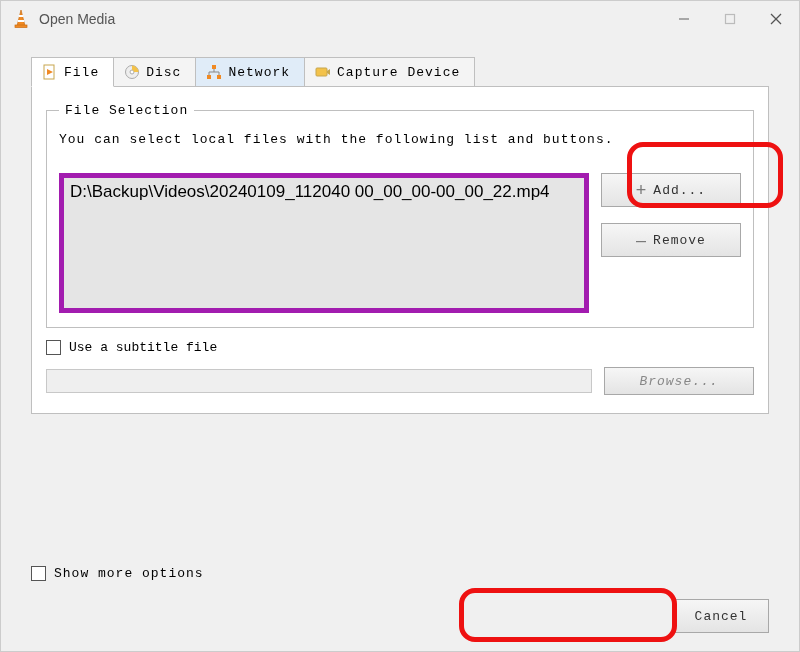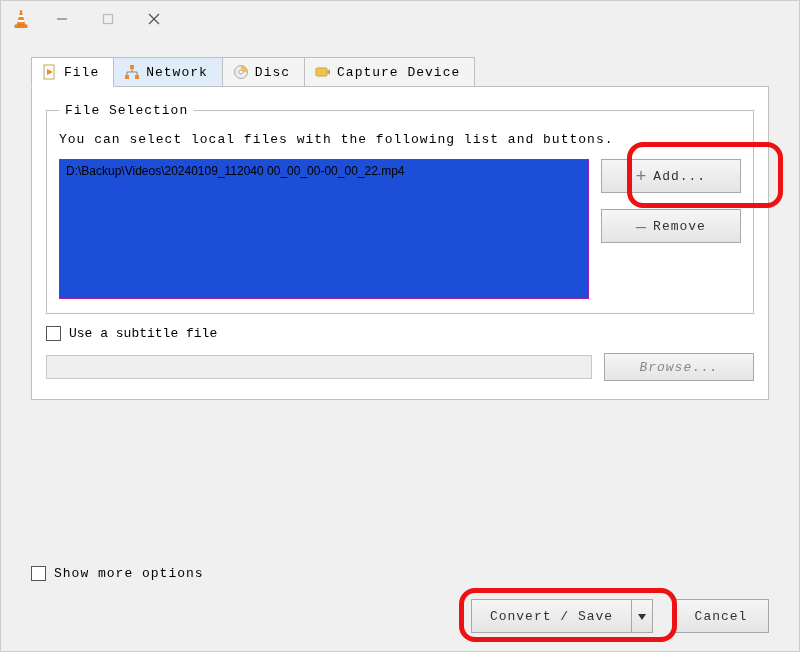--- a/index.html
+++ b/index.html
@@ -232,6 +232,7 @@
           <rect x="6.8" y="11" width="6.4" height="2" fill="#fff"></rect>
         </svg>
     </span>
+    <span class="title">Open Media</span>
     <div class="winbtns">
       <div class="winbtn">
         <svg width="12" height="12" viewBox="0 0 12 12">

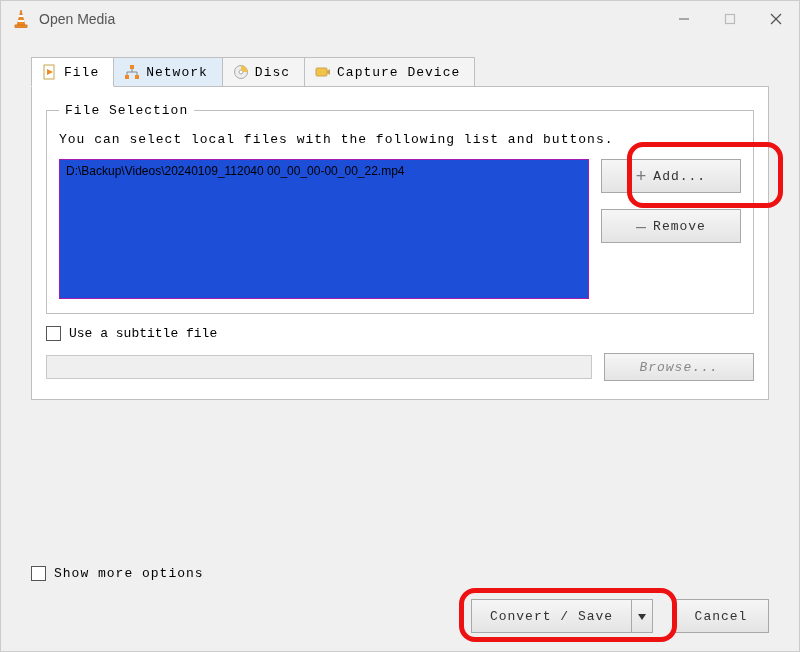--- a/index.html
+++ b/index.html
@@ -265,6 +265,16 @@
         </span>
         <span>File</span>
       </div>
+      <div class="tab">
+        <span class="icon">
+          <svg viewBox="0 0 16 16">
+              <circle cx="8" cy="8" r="6.5" fill="#eee" stroke="#aaa"></circle>
+              <circle cx="8" cy="8" r="2" fill="#fff" stroke="#aaa"></circle>
+              <path d="M8 1.5 A6.5 6.5 0 0 1 14.5 8 L10 8 A2 2 0 0 0 8 6 Z" fill="#f3c24a"></path>
+            </svg>
+        </span>
+        <span>Disc</span>
+      </div>
       <div class="tab" style="background:#e0ecf8;">
         <span class="icon">
           <svg viewBox="0 0 16 16">
@@ -278,16 +288,6 @@
             </svg>
         </span>
         <span>Network</span>
-      </div>
-      <div class="tab">
-        <span class="icon">
-          <svg viewBox="0 0 16 16">
-              <circle cx="8" cy="8" r="6.5" fill="#eee" stroke="#aaa"></circle>
-              <circle cx="8" cy="8" r="2" fill="#fff" stroke="#aaa"></circle>
-              <path d="M8 1.5 A6.5 6.5 0 0 1 14.5 8 L10 8 A2 2 0 0 0 8 6 Z" fill="#f3c24a"></path>
-            </svg>
-        </span>
-        <span>Disc</span>
       </div>
       <div class="tab">
         <span class="icon">

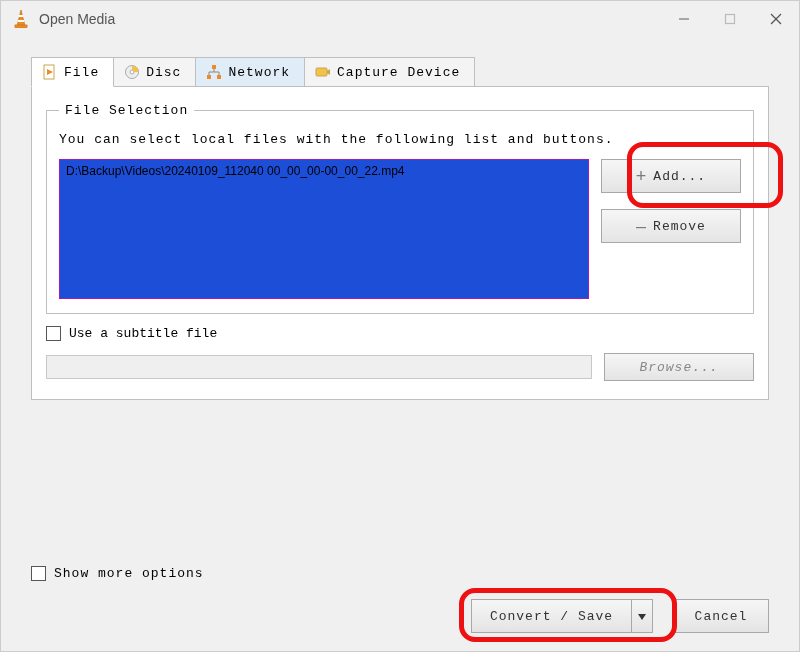--- a/index.html
+++ b/index.html
@@ -104,7 +104,7 @@
     letter-spacing: 1px;
   }
   .hint {
-    margin: 4px 0 12px 0;
+    margin: 4px 0 26px 0;
     font-family: "SimSun","Courier New",monospace;
     letter-spacing: 1px;
   }

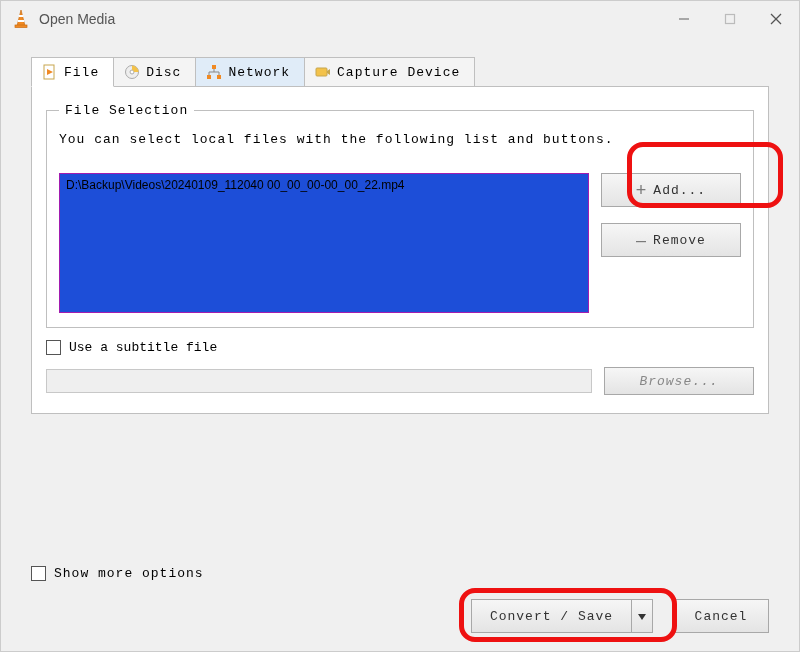--- a/index.html
+++ b/index.html
@@ -115,11 +115,11 @@
   .filelist {
     flex: 1;
     height: 140px;
-    border: 1px solid #a21caf;
-    background: #1d4ed8;
+    border: 5px solid #a21caf;
+    background: #e5e5e5;
     padding: 4px 6px;
     font-family: "Segoe UI", Arial, sans-serif;
-    font-size: 12px;
+    font-size: 17px;
     overflow: hidden;
   }
   .filebtns {

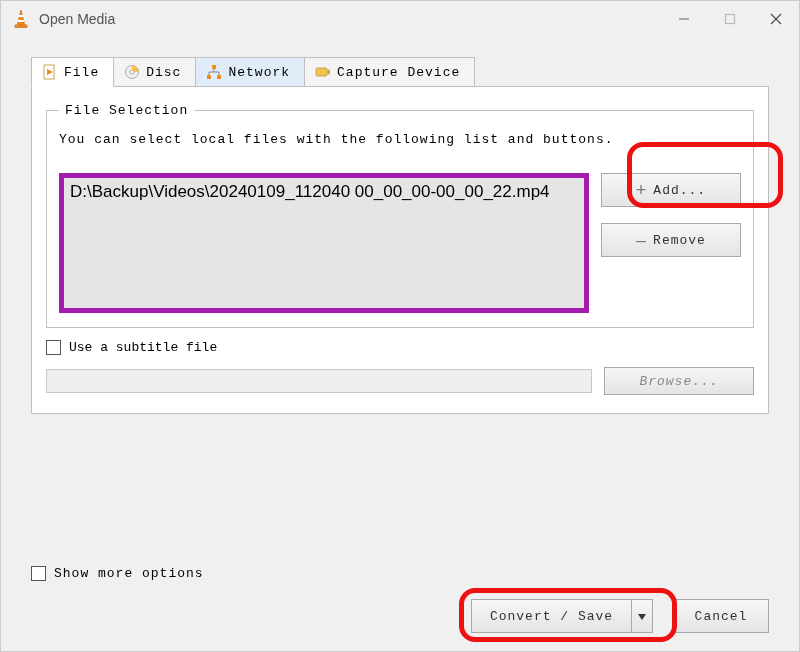--- a/index.html
+++ b/index.html
@@ -344,18 +344,6 @@
       <span>Show more options</span>
     </div>
     <div class="footer-actions">
-      <div class="convertwrap">
-        <div class="btn" style="width:160px;">
-          <span>Convert / Save</span>
-        </div>
-        <div class="drop">
-          <span>
-            <svg width="8" height="6" viewBox="0 0 8 6">
-                <polygon points="0,0 8,0 4,6" fill="#333"></polygon>
-              </svg>
-          </span>
-        </div>
-      </div>
       <div class="btn cancel">
         <span>Cancel</span>
       </div>

